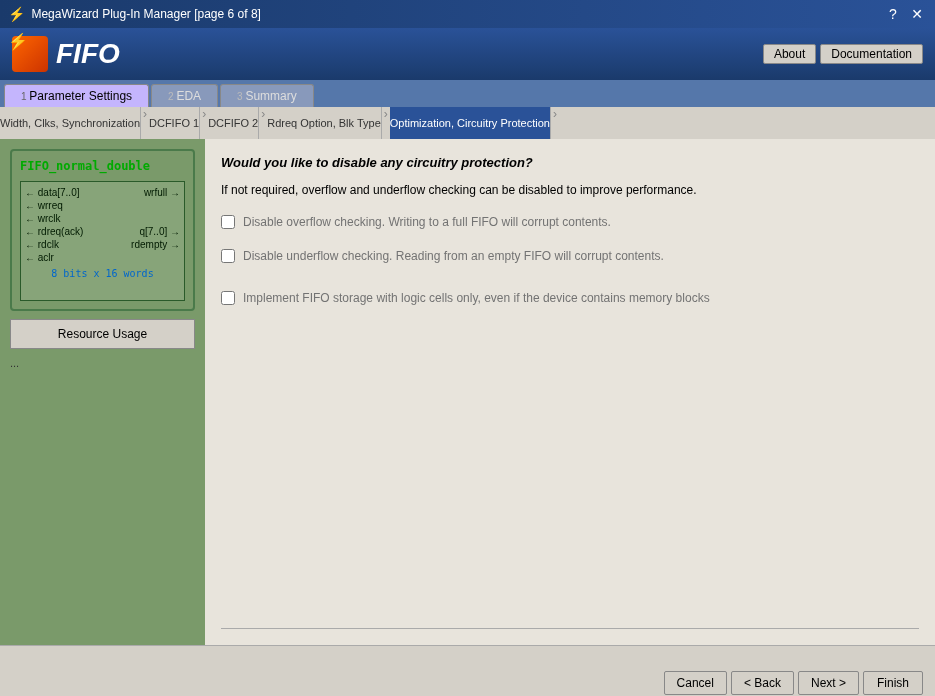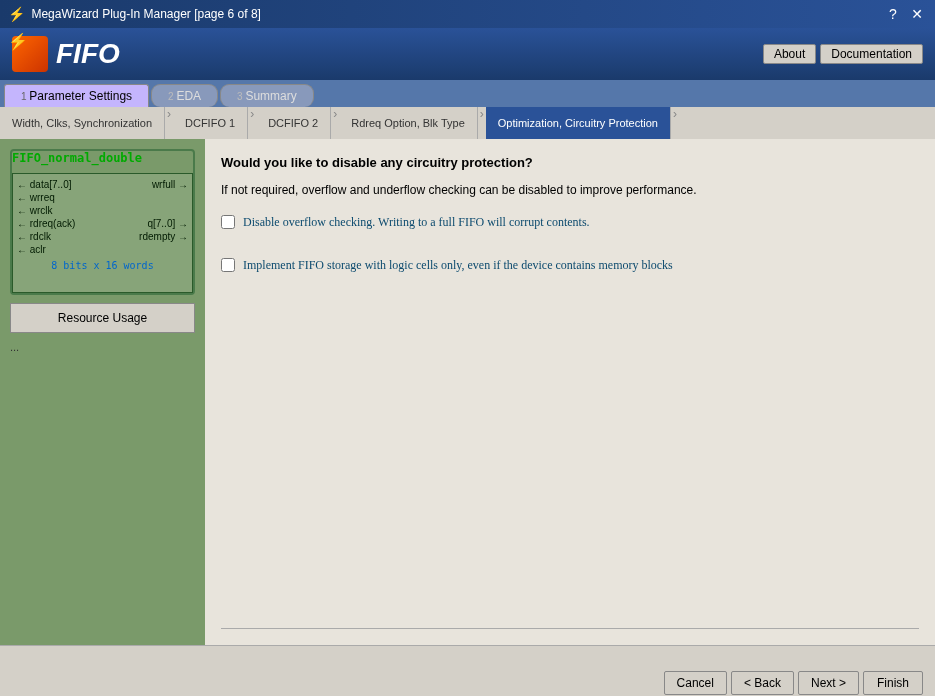--- a/index.html
+++ b/index.html
@@ -85,7 +85,6 @@
     .tab.inactive {
       background: #8899bb;
       color: #ddd;
-      border-radius: 9px;
     }
 
     

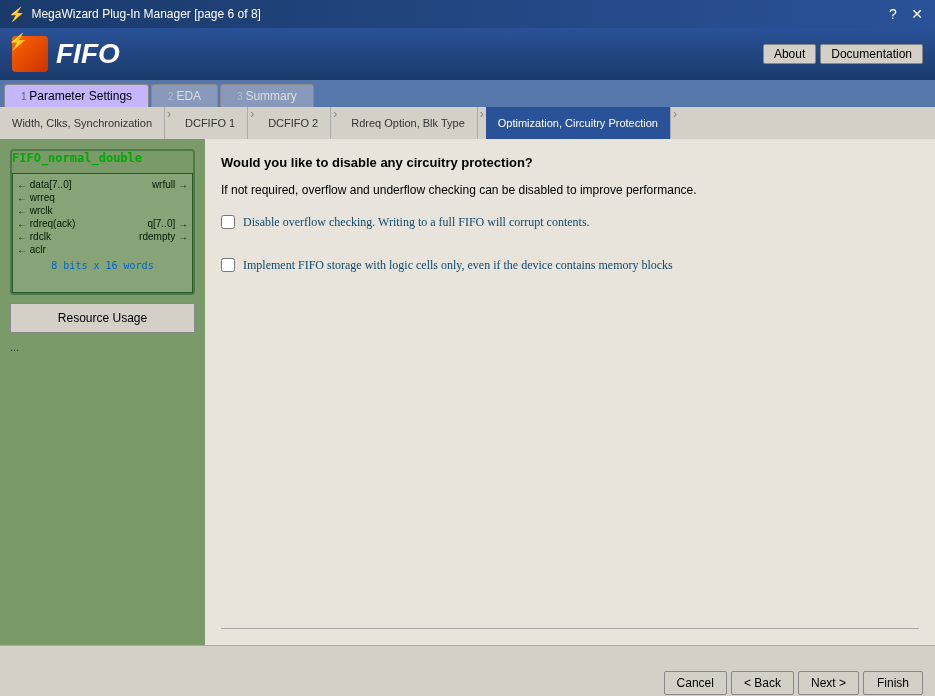--- a/index.html
+++ b/index.html
@@ -229,7 +229,7 @@
     .bc-item {
       display: flex;
       align-items: center;
-      padding: 0 12px;
+      padding: 0 0;
       font-size: 11px;
       white-space: nowrap;
       border-right: 1px solid #aaa;

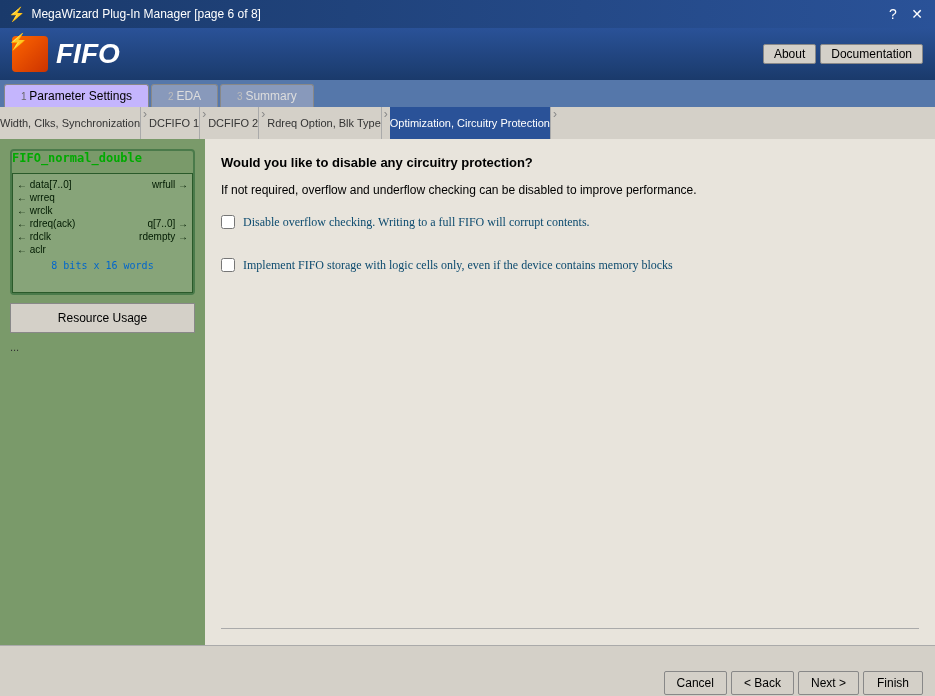--- a/index.html
+++ b/index.html
@@ -108,6 +108,7 @@
       background: #7a9a6a;
       border: 2px solid #4a7a4a;
       border-radius: 4px;
+      padding: 8px;
       color: #001a00;
       font-size: 11px;
       font-family: monospace;

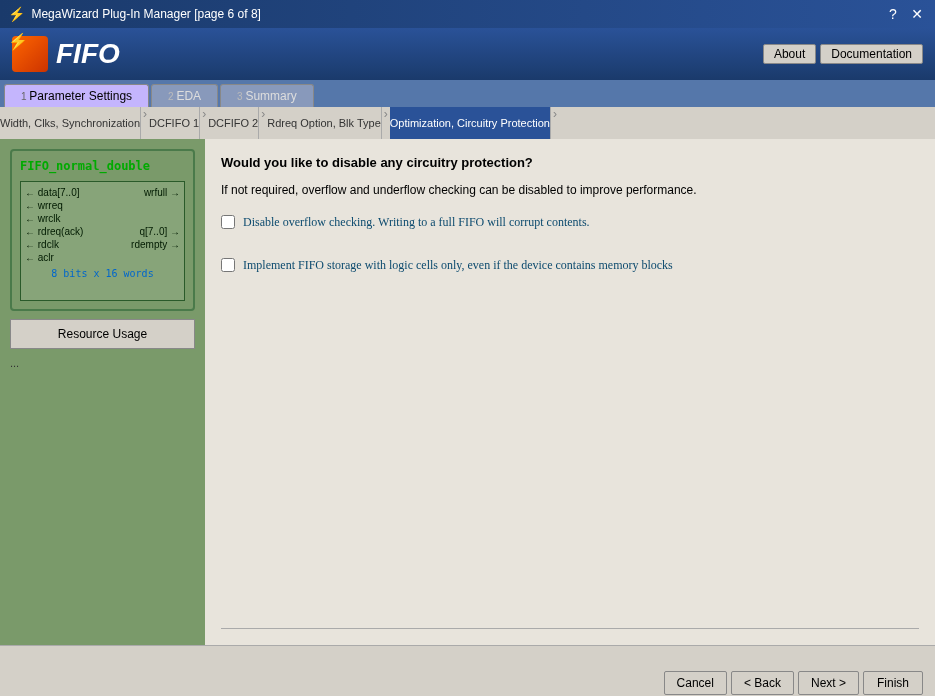--- a/index.html
+++ b/index.html
@@ -163,6 +163,7 @@
       font-size: 13px;
       font-weight: bold;
       color: #000;
+      font-style: italic;
     }
     .description-text {
       font-size: 12px;

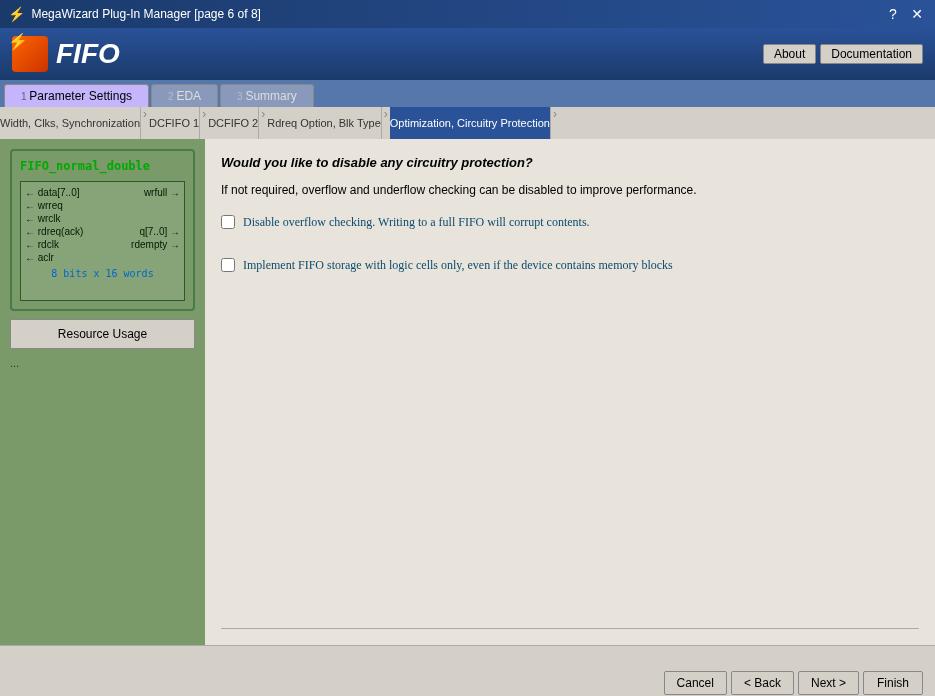--- a/index.html
+++ b/index.html
@@ -184,8 +184,7 @@
     }
     .checkbox-label {
       font-size: 12px;
-      color: #0c4a6e;
-      font-family: Liberation Serif, serif;
+      color: #737373;
     }
     .checkbox-group-spaced {
       margin-top: 8px;

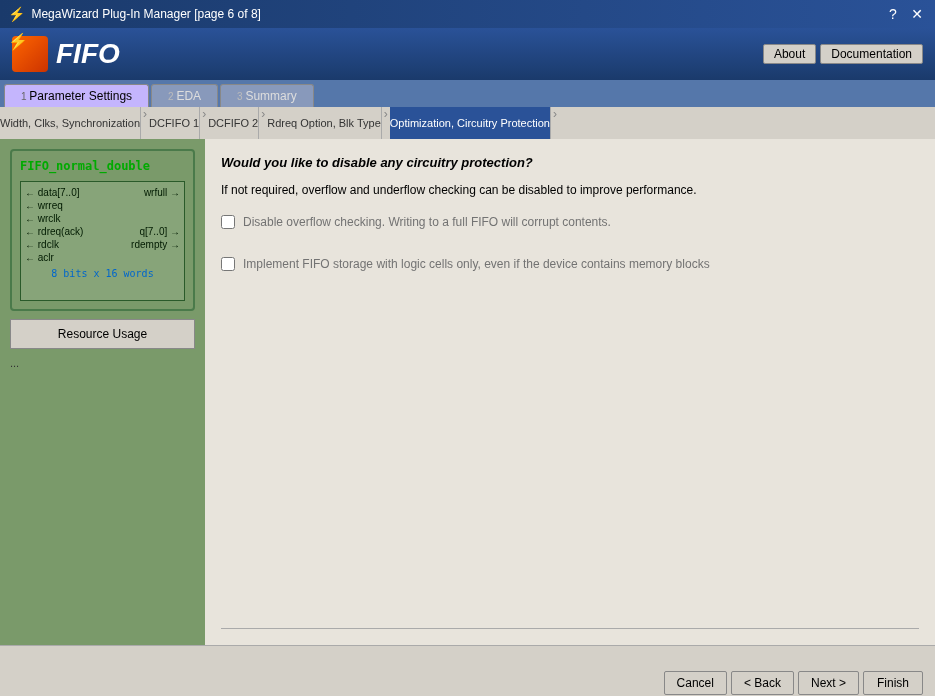--- a/index.html
+++ b/index.html
@@ -356,6 +356,10 @@
       <label class="checkbox-label" for="cb-overflow">Disable overflow checking. Writing to a full FIFO will corrupt contents.</label>
     </div>
 
+    <div class="checkbox-row">
+      <input type="checkbox" id="cb-underflow" style="">
+      <label class="checkbox-label" for="cb-underflow">Disable underflow checking. Reading from an empty FIFO will corrupt contents.</label>
+    </div>
 
     <div class="checkbox-row checkbox-group-spaced">
       <input type="checkbox" id="cb-logic" style="">

